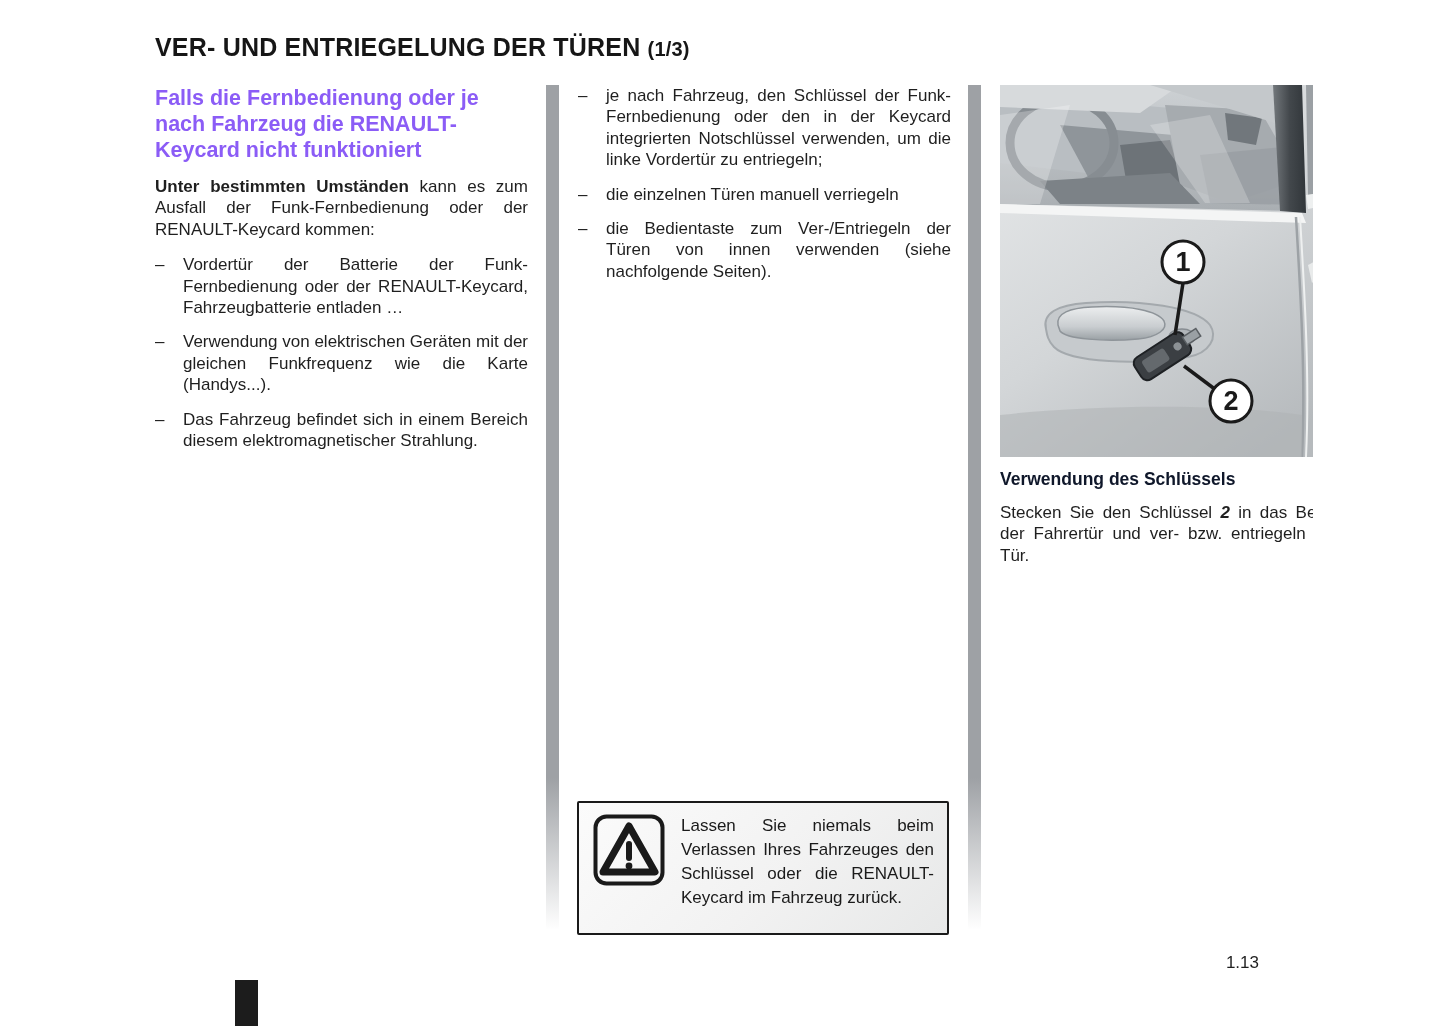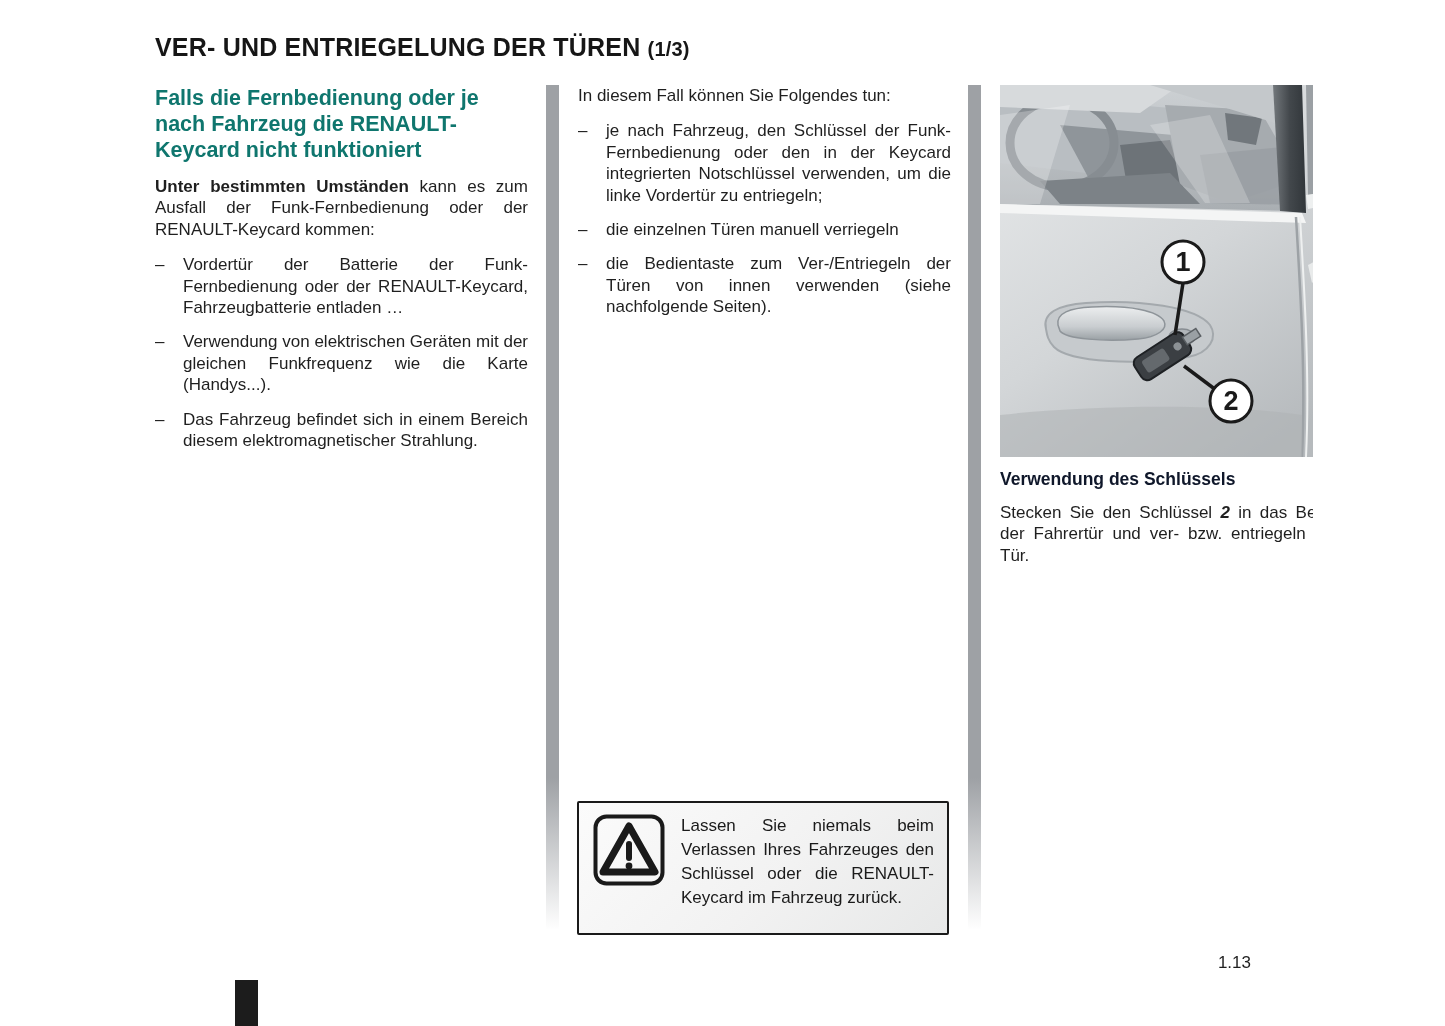--- a/index.html
+++ b/index.html
@@ -33,7 +33,7 @@
   }
   .justify { text-align:justify; }
   .col h2 {
-    font-size:21.5px; line-height:1.21; font-weight:bold; color:#0f766e;
+    font-size:21.5px; line-height:1.21; font-weight:bold; color:#8b5cf6;
     margin-bottom:13px;
   }
   .col h3 {

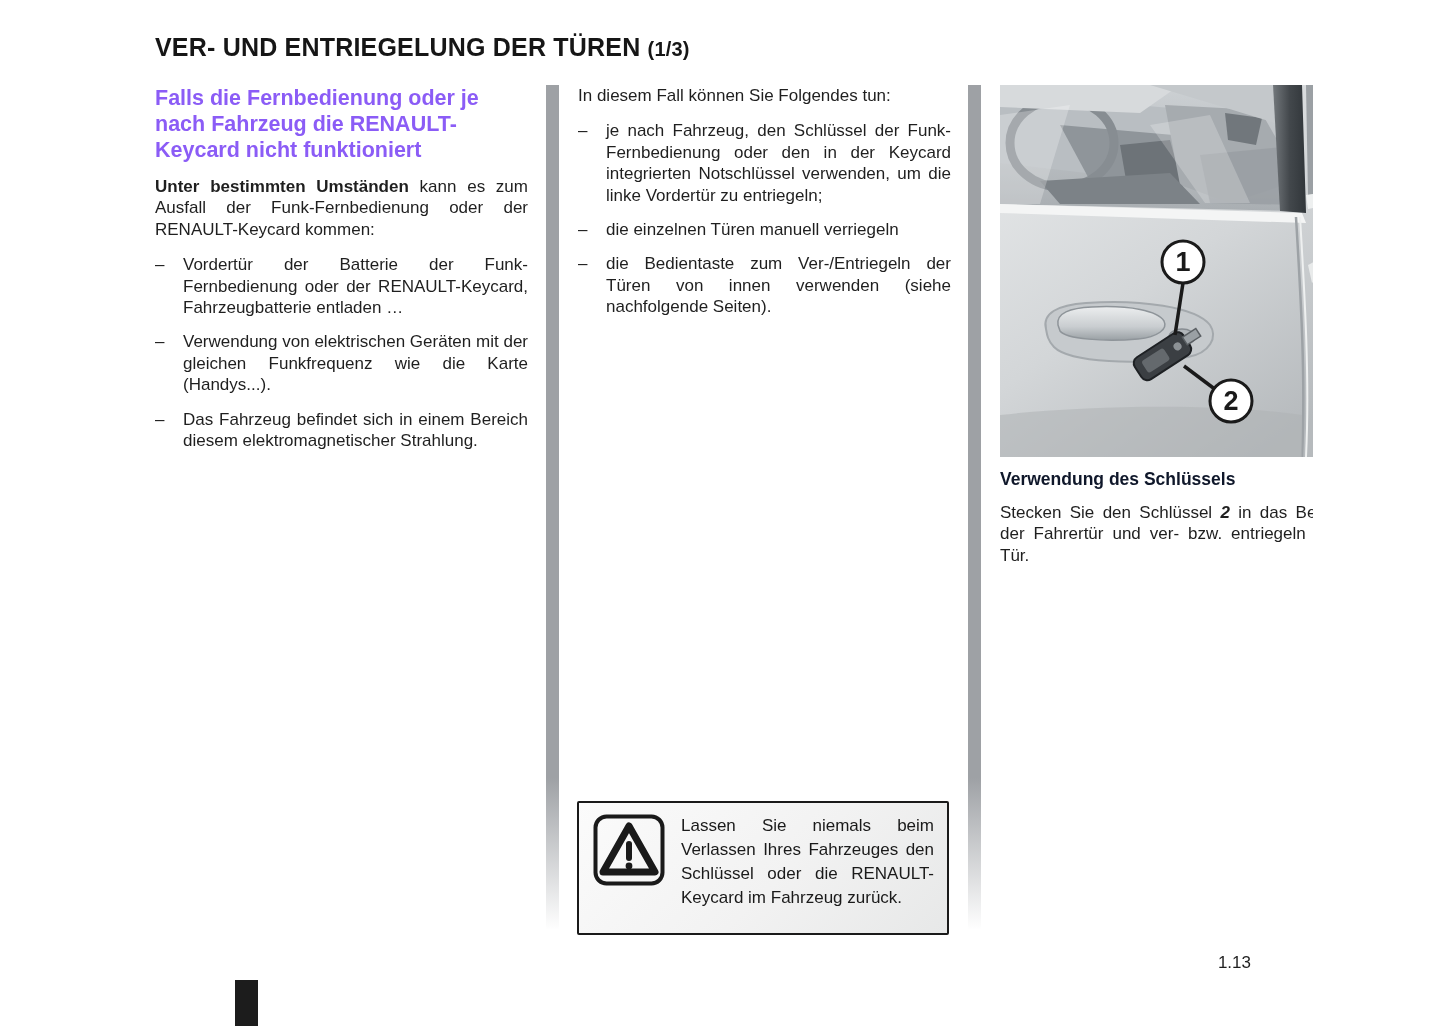--- a/index.html
+++ b/index.html
@@ -101,7 +101,6 @@
   <div class="vsep vsep-1"></div>
 
   <section class="col col-mid">
-    <p class="body intro">In diesem Fall können Sie Folgendes tun:</p>
     <div class="bullet">
       <span class="dash">–</span>
       <p class="body justify btxt">je nach Fahrzeug, den Schlüssel der Funk-Fernbedienung oder den in der Keycard integrierten Notschlüssel verwenden, um die linke Vordertür zu entriegeln;</p>

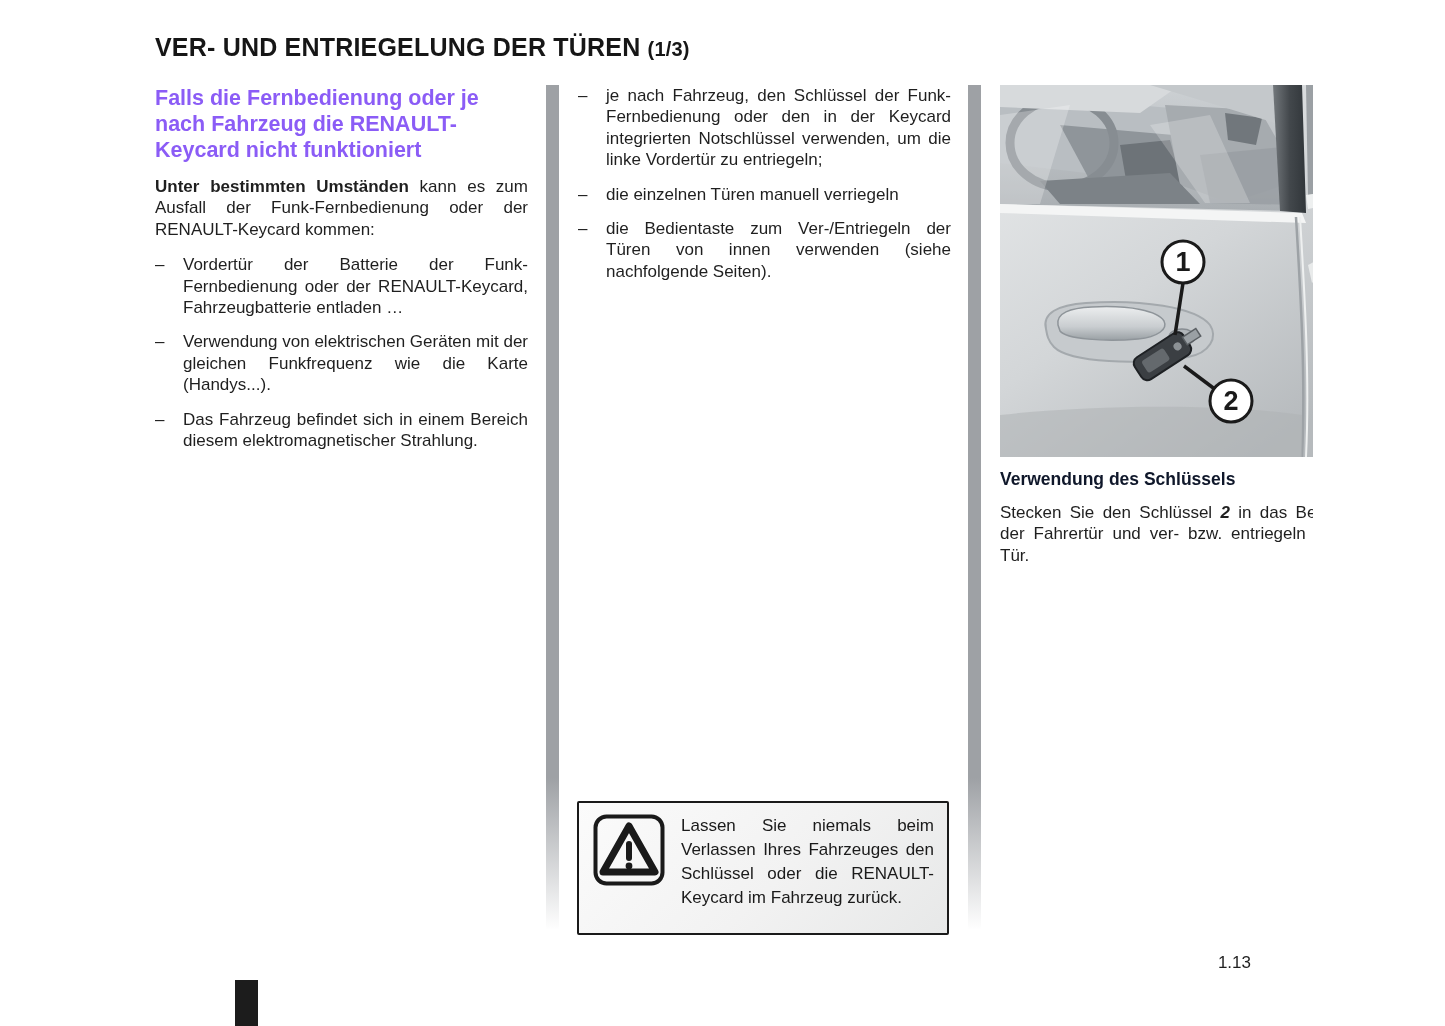--- a/index.html
+++ b/index.html
@@ -59,7 +59,7 @@
   .warning-text { flex:1; font-size:17px; line-height:1.41; }
   
   .page-number {
-    position:absolute; right:62px; top:953px;
+    position:absolute; right:54px; top:953px;
     font-size:17px; color:#1f1f1f;
   }
   .corner-mark {

